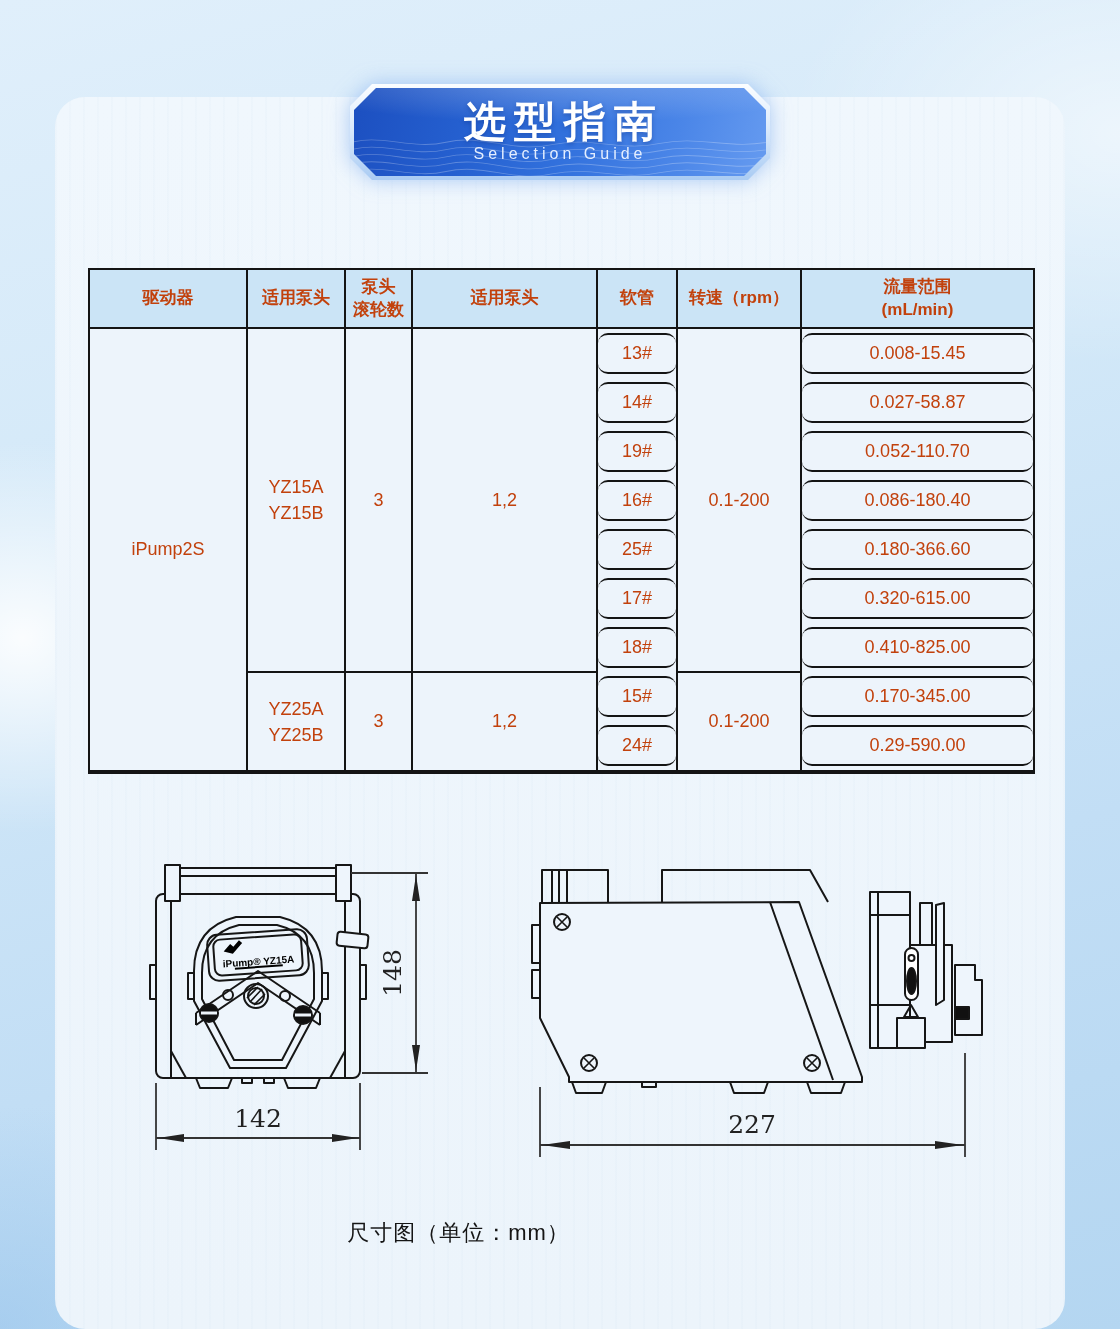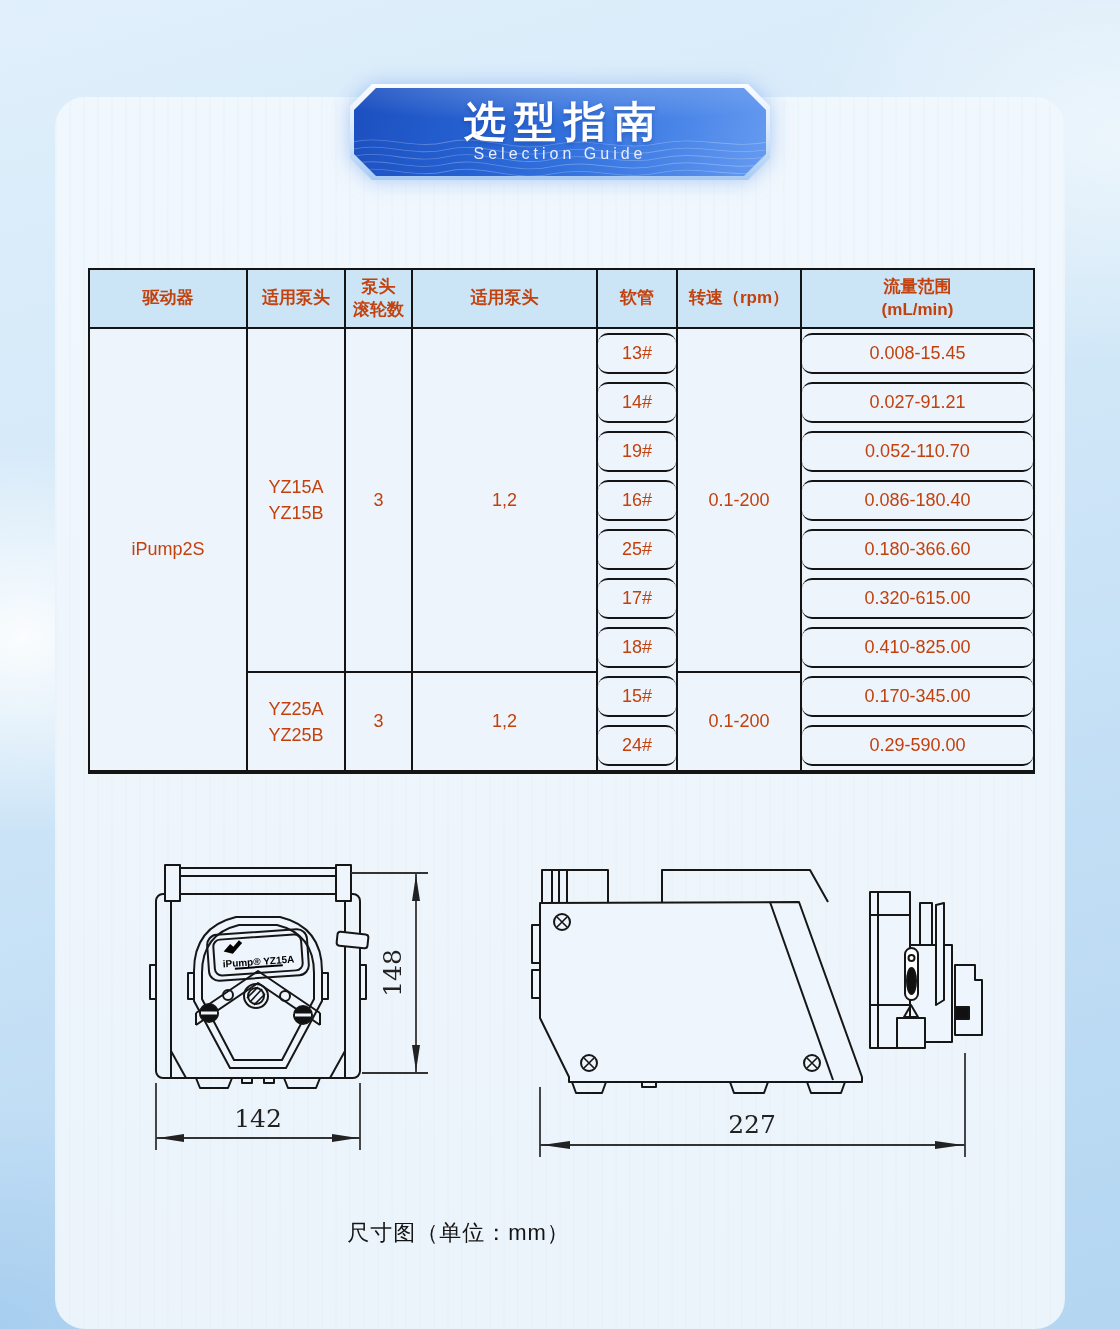--- a/index.html
+++ b/index.html
@@ -133,7 +133,7 @@
             <div class="box">14#</div>
           </td>
         <td class="boxed">
-            <div class="box">0.027-91.21</div>
+            <div class="box">0.027-58.87</div>
           </td>
       </tr>
       <tr>

